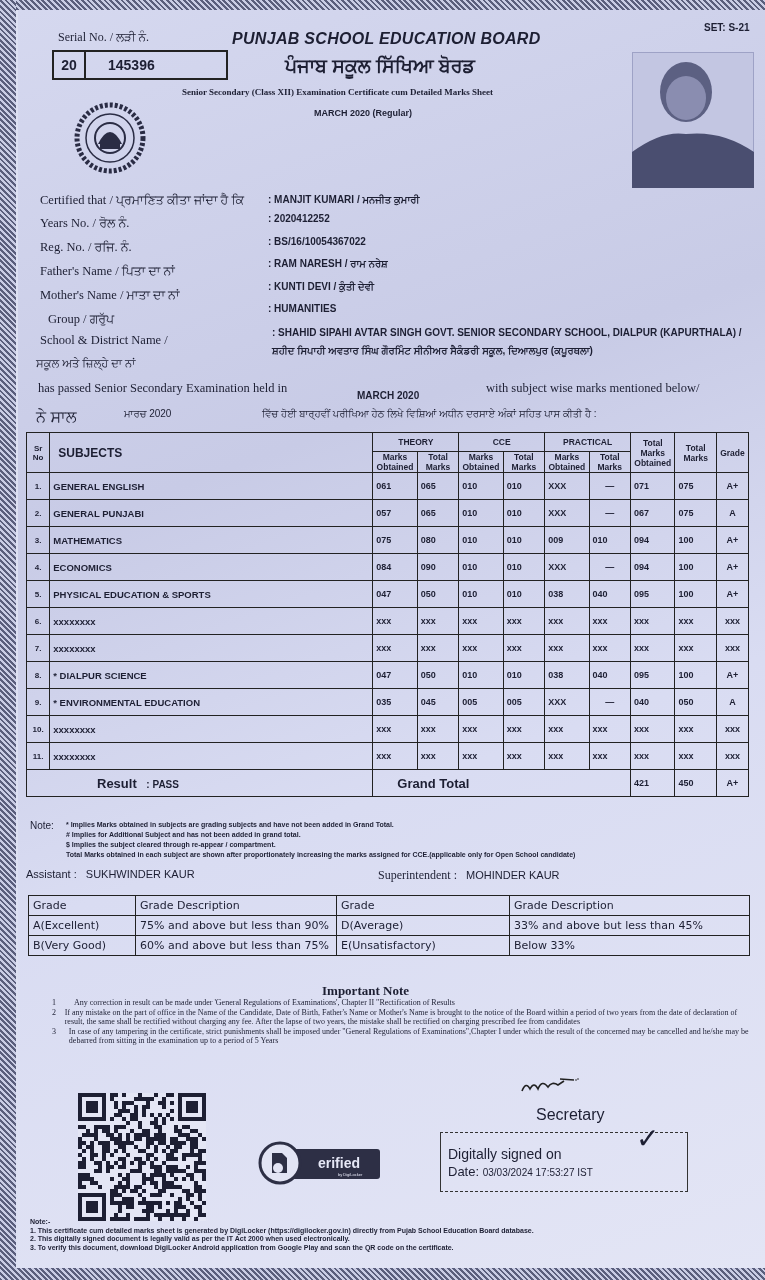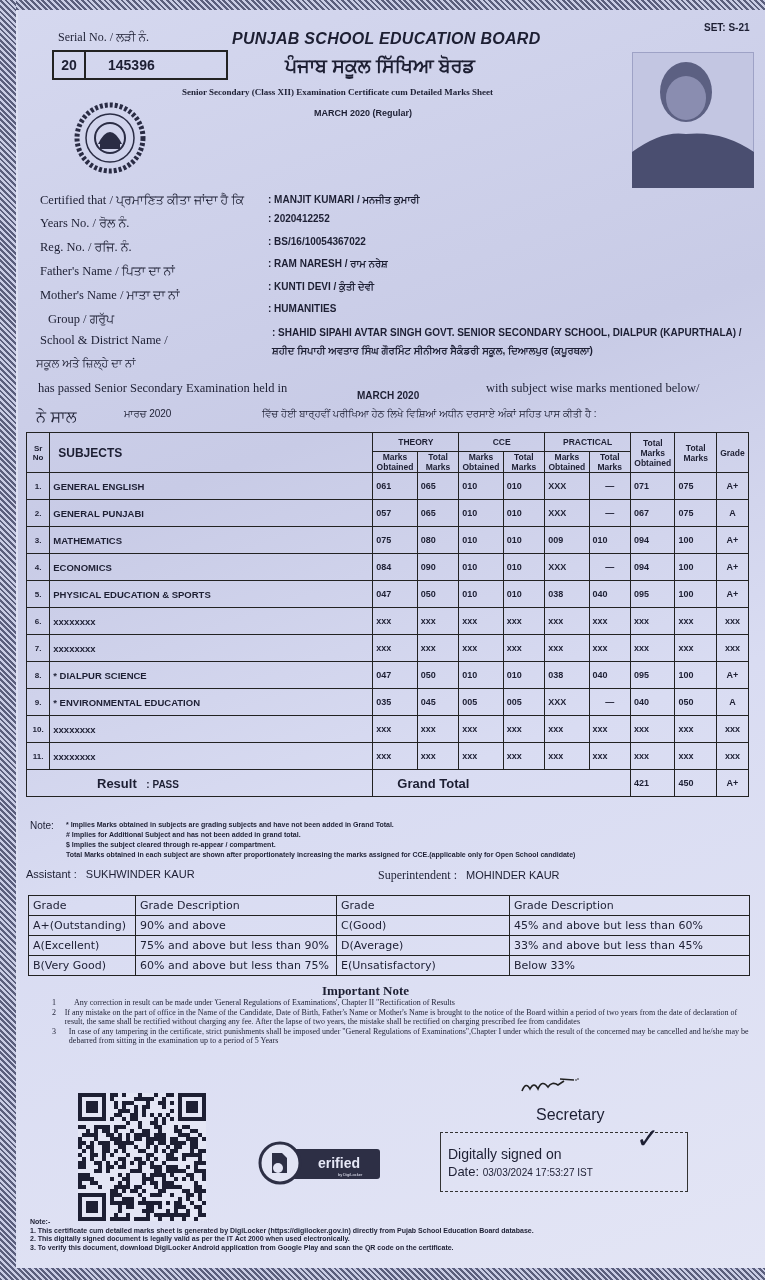--- a/index.html
+++ b/index.html
@@ -346,12 +346,6 @@
     <td style="width:192px;">Grade Description</td>
     <td style="width:164px;">Grade</td>
     <td>Grade Description</td>
-  </tr>
-  <tr>
-    <td>A+(Outstanding)</td>
-    <td>90% and above</td>
-    <td>C(Good)</td>
-    <td>45% and above but less than 60%</td>
   </tr>
   <tr>
     <td>A(Excellent)</td>

